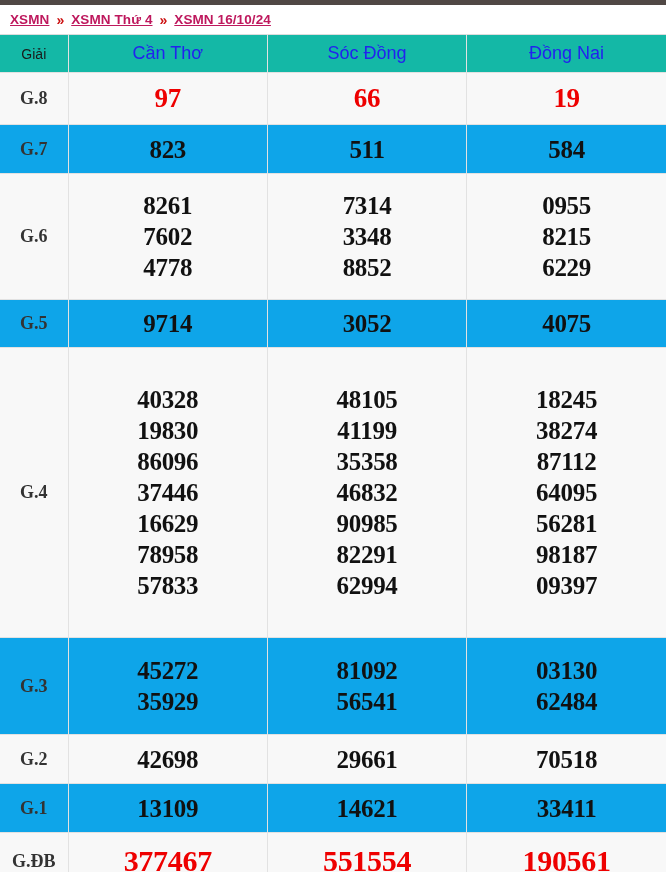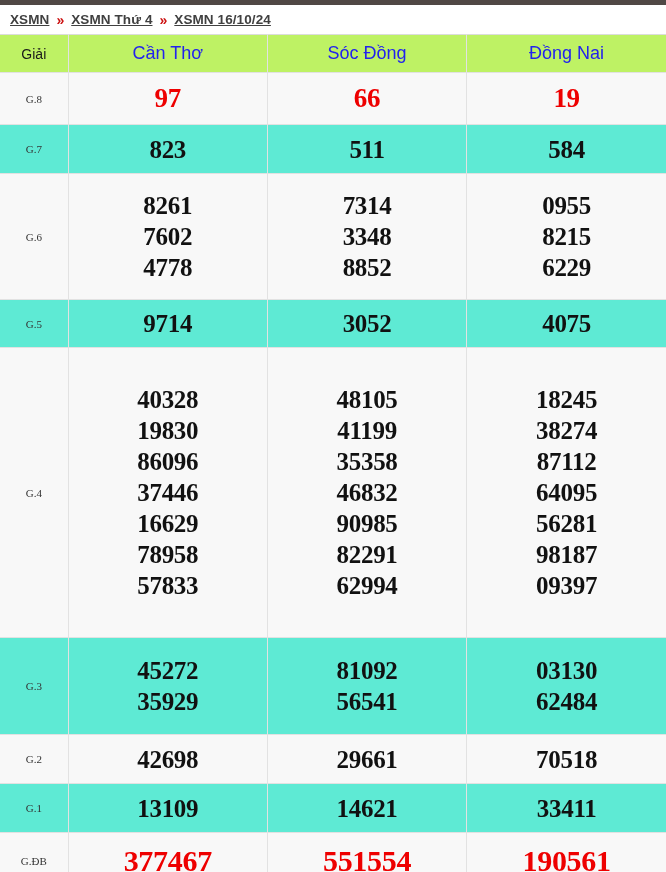--- a/index.html
+++ b/index.html
@@ -39,7 +39,7 @@
     white-space: nowrap;
   }
   .crumb {
-    color: #404040;
+    color: #be185d;
     font-size: 13.5px;
     font-weight: bold;
     letter-spacing: 0.1px;

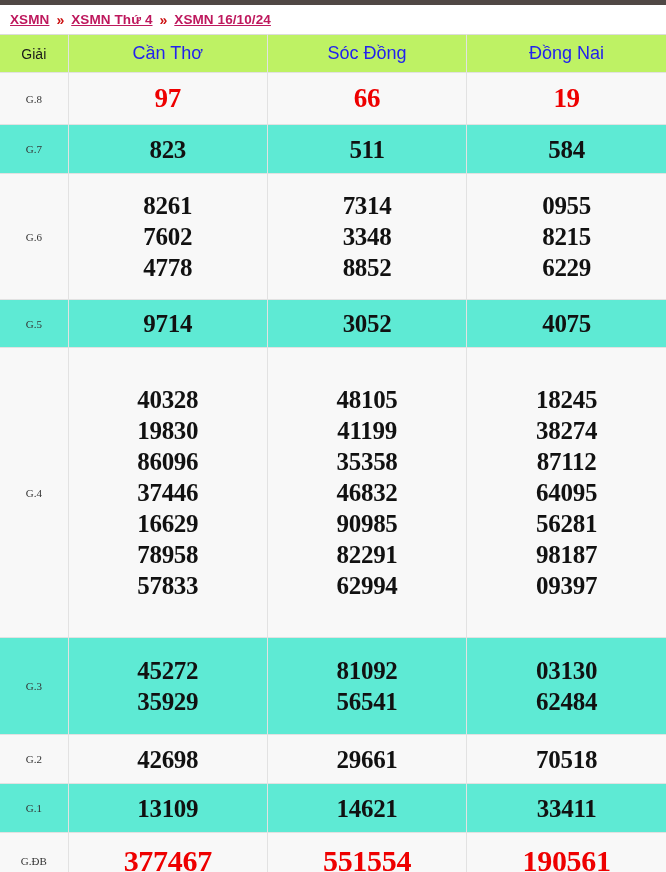--- a/index.html
+++ b/index.html
@@ -73,7 +73,7 @@
   table.result td:last-child { border-right: none; }
 
   
-  thead tr { background: #bef264; }
+  thead tr { background: #14b8a6; }
   thead th { height: 37px; }
   .hdr-giai {
     color: #1a1a1a;

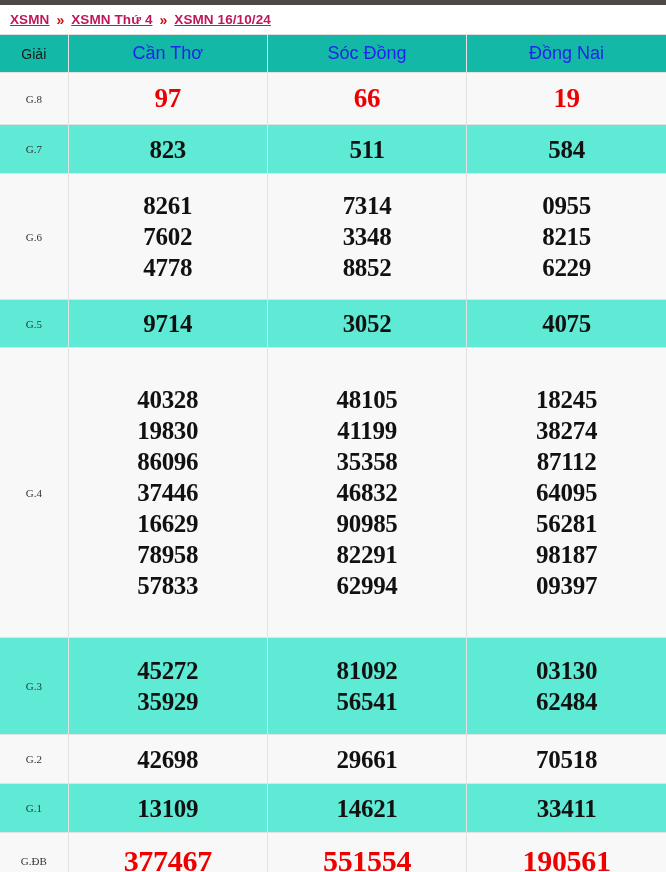--- a/index.html
+++ b/index.html
@@ -92,8 +92,8 @@
 
   td.lbl {
     color: #333333;
-    font-size: 11px;
-    font-weight: normal;
+    font-size: 18px;
+    font-weight: bold;
     font-family: "Liberation Serif", "DejaVu Serif", serif;
   }
 

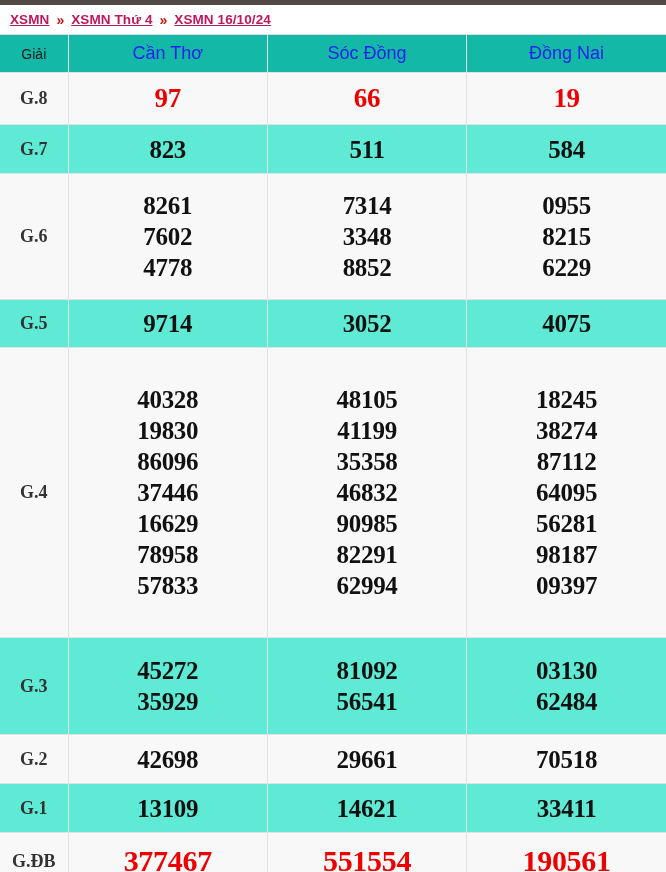--- a/index.html
+++ b/index.html
@@ -88,7 +88,7 @@
 
   
   tbody tr.odd  { background: #f8f8f8; }
-  tbody tr.even { background: #5eead4; }
+  tbody tr.even { background: #0ea5e9; }
 
   td.lbl {
     color: #333333;

